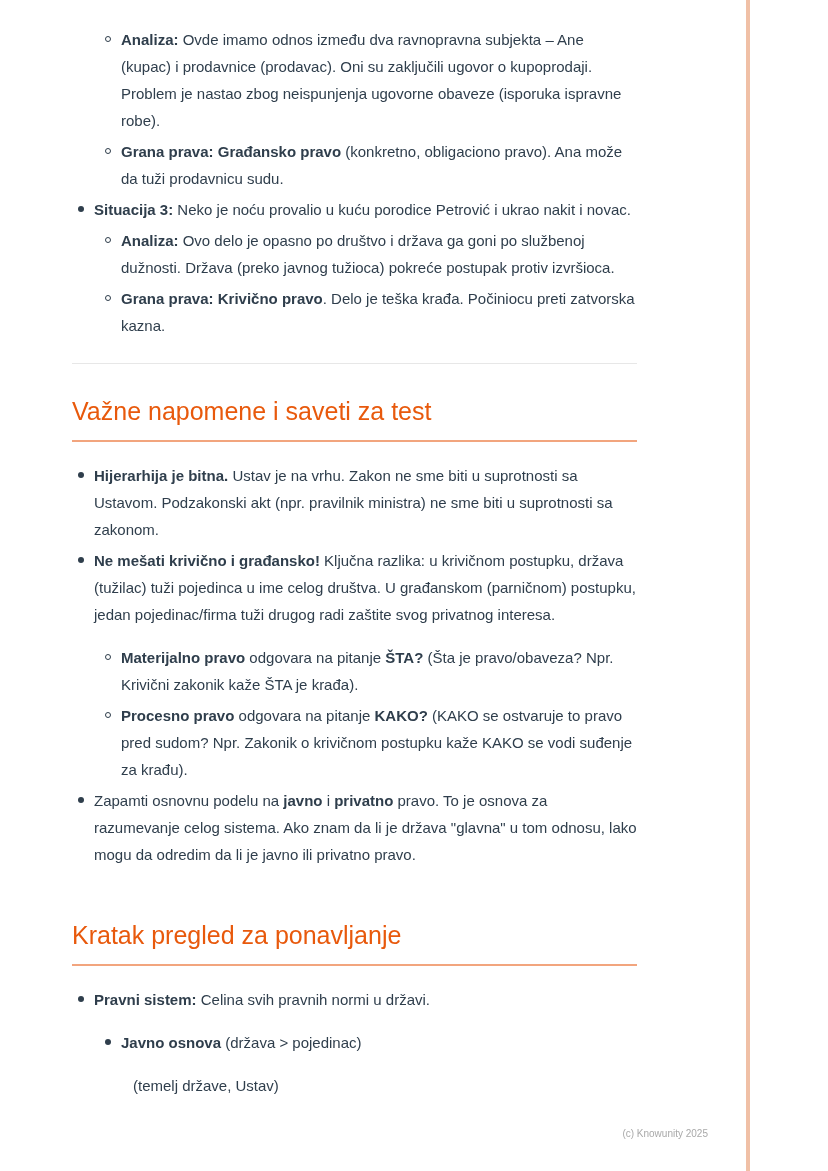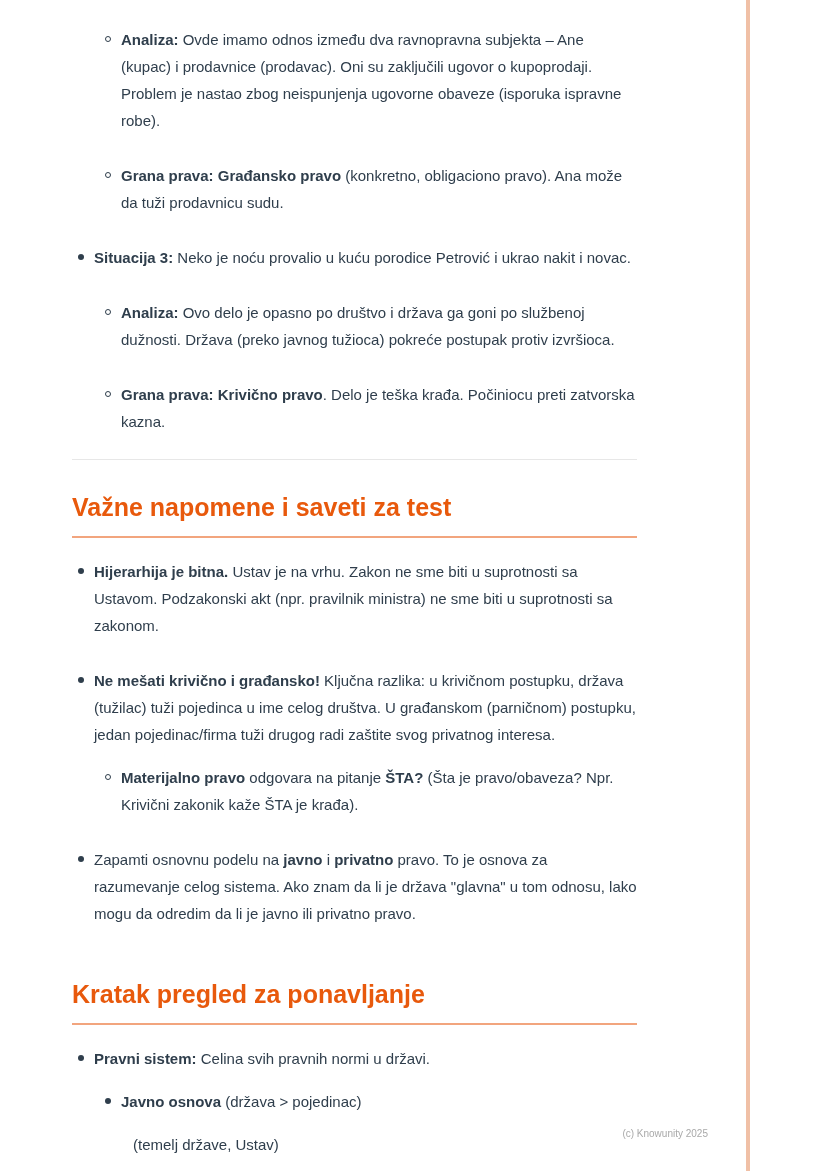--- a/index.html
+++ b/index.html
@@ -56,7 +56,7 @@
   .content > .list:first-child{margin-top:0;}
   .li{
     display:flex;
-    margin-top:28px;
+    margin-top:4px;
     font-size:15px;
     line-height:27px;
   }

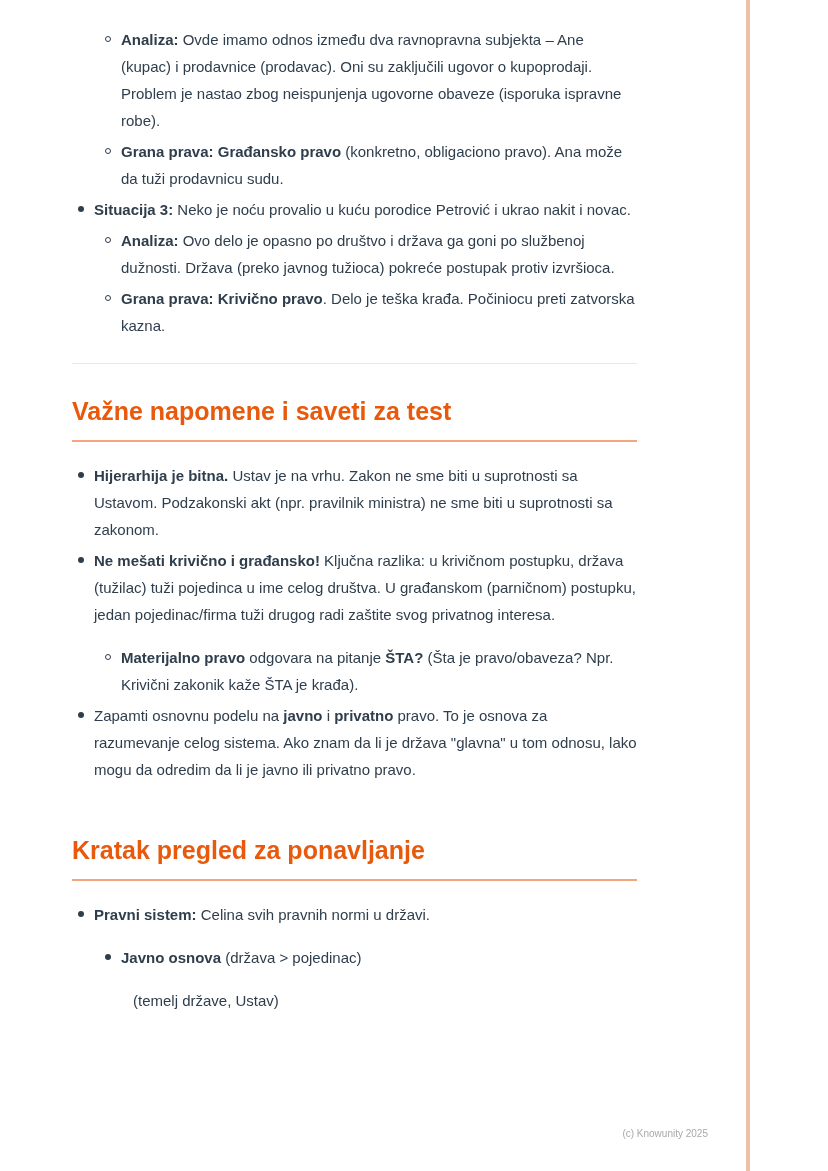--- a/index.html
+++ b/index.html
@@ -40,7 +40,7 @@
     color:var(--accent);
     font-size:25px;
     line-height:31px;
-    font-weight:700;
+    font-weight:400;
     margin-top:52px;
   }
   .divider{

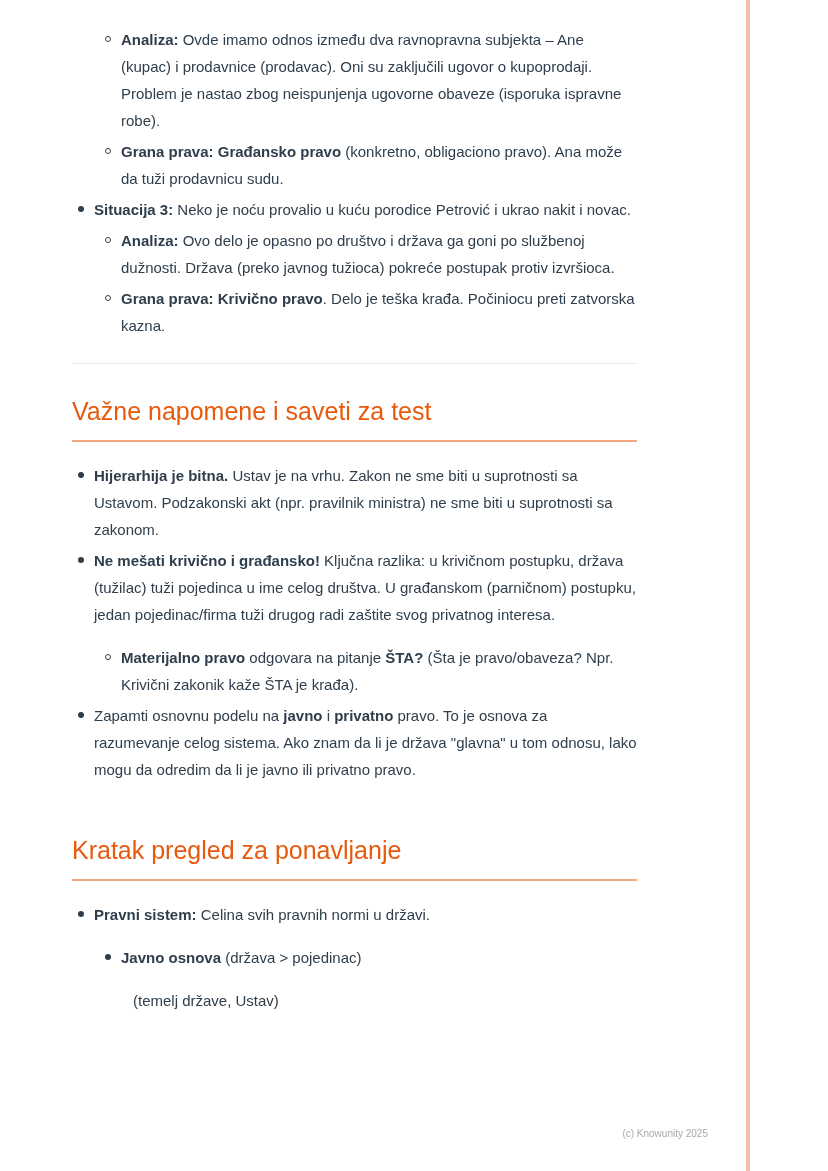--- a/index.html
+++ b/index.html
@@ -130,6 +130,10 @@
           <span class="marker circle"></span>
           <span class="txt"><strong>Materijalno pravo</strong> odgovara na pitanje <strong>ŠTA?</strong> (Šta je pravo/obaveza? Npr. Krivični zakonik kaže ŠTA je krađa).</span>
         </div>
+        <div class="li level-2">
+          <span class="marker circle"></span>
+          <span class="txt"><strong>Procesno pravo</strong> odgovara na pitanje <strong>KAKO?</strong> (KAKO se ostvaruje to pravo pred sudom? Npr. Zakonik o krivičnom postupku kaže KAKO se vodi suđenje za krađu).</span>
+        </div>
         <div class="li level-1">
           <span class="marker disc"></span>
           <span class="txt">Zapamti osnovnu podelu na <strong>javno</strong> i <strong>privatno</strong> pravo. To je osnova za razumevanje celog sistema. Ako znam da li je država "glavna" u tom odnosu, lako mogu da odredim da li je javno ili privatno pravo.</span>

